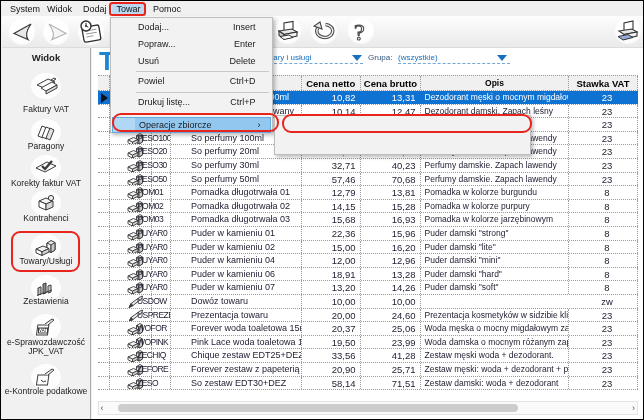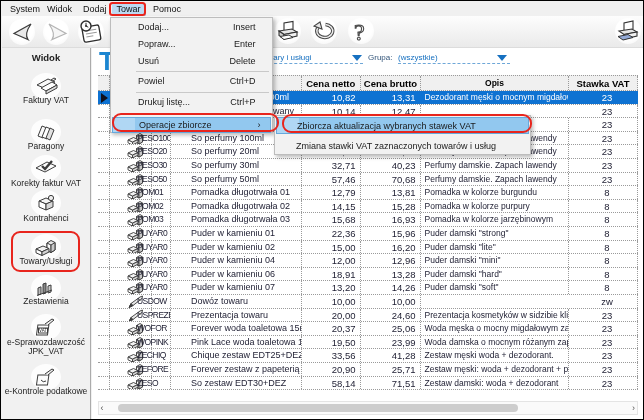--- a/index.html
+++ b/index.html
@@ -112,7 +112,7 @@
         <path d="M18 4 L21 2 L23 3 L20 5 Z" fill="#eee"></path>
       </g>
     </svg>
-<div class="lbl" style="top:47px">Faktury VAT</div>
+<div class="lbl" style="top:56px">Faktury VAT</div>
 <div class="icirc" style="top:71px"></div>
 <svg class="icw" style="top:74px" width="26" height="21" viewBox="0 0 26 21">
       <g stroke="#3c3c3c" stroke-width="1" fill="#fafafa">

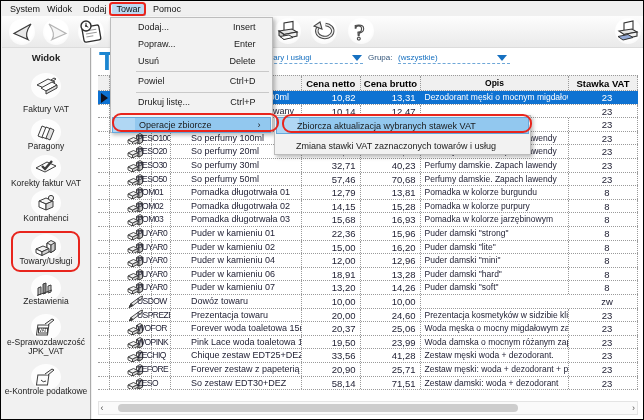--- a/index.html
+++ b/index.html
@@ -252,6 +252,7 @@
     <div class="c na">Dezodorant perfumowany</div>
     <div class="c ne">10,14</div>
     <div class="c br">12,47</div>
+    <div class="c op">Dezodorant damski. Zapach leśny</div>
     <div class="c va">23</div>
   </div>
 <div class="row" style="top:117.2px;height:13.6px">

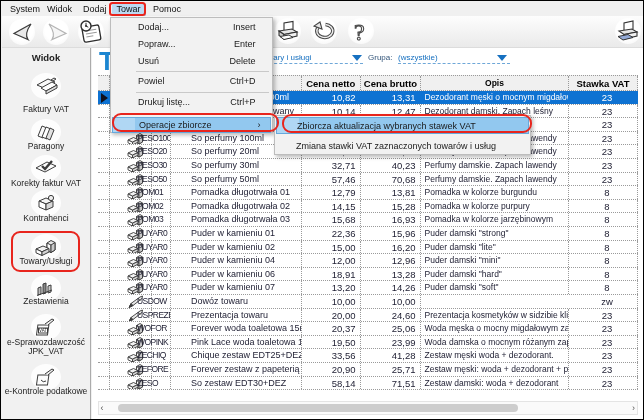--- a/index.html
+++ b/index.html
@@ -706,9 +706,6 @@
 </div>
 
 <div class="menu" style="left:273px;top:113.5px;width:257px;height:40px">
- <div class="mi hl" style="top:1.5px;height:16.5px;line-height:16.5px">
-      <span class="tx" style="left:20px">Zbiorcza aktualizacja wybranych stawek VAT</span>
-    </div>
  <div class="mi" style="top:22px;height:16.5px;line-height:16.5px">
       <span class="tx" style="left:20px">Zmiana stawki VAT zaznaczonych towarów i usług</span>
     </div>

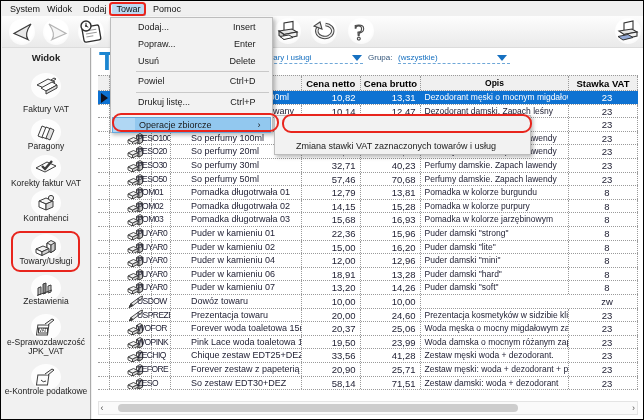--- a/index.html
+++ b/index.html
@@ -706,9 +706,6 @@
 </div>
 
 <div class="menu" style="left:273px;top:113.5px;width:257px;height:40px">
- <div class="mi" style="top:22px;height:16.5px;line-height:16.5px">
-      <span class="tx" style="left:20px">Zmiana stawki VAT zaznaczonych towarów i usług</span>
-    </div>
 </div>
 
 <div class="red" style="left:107.5px;top:0.5px;width:37px;height:14.5px;border-radius:3.5px;border-width:2px"></div>

